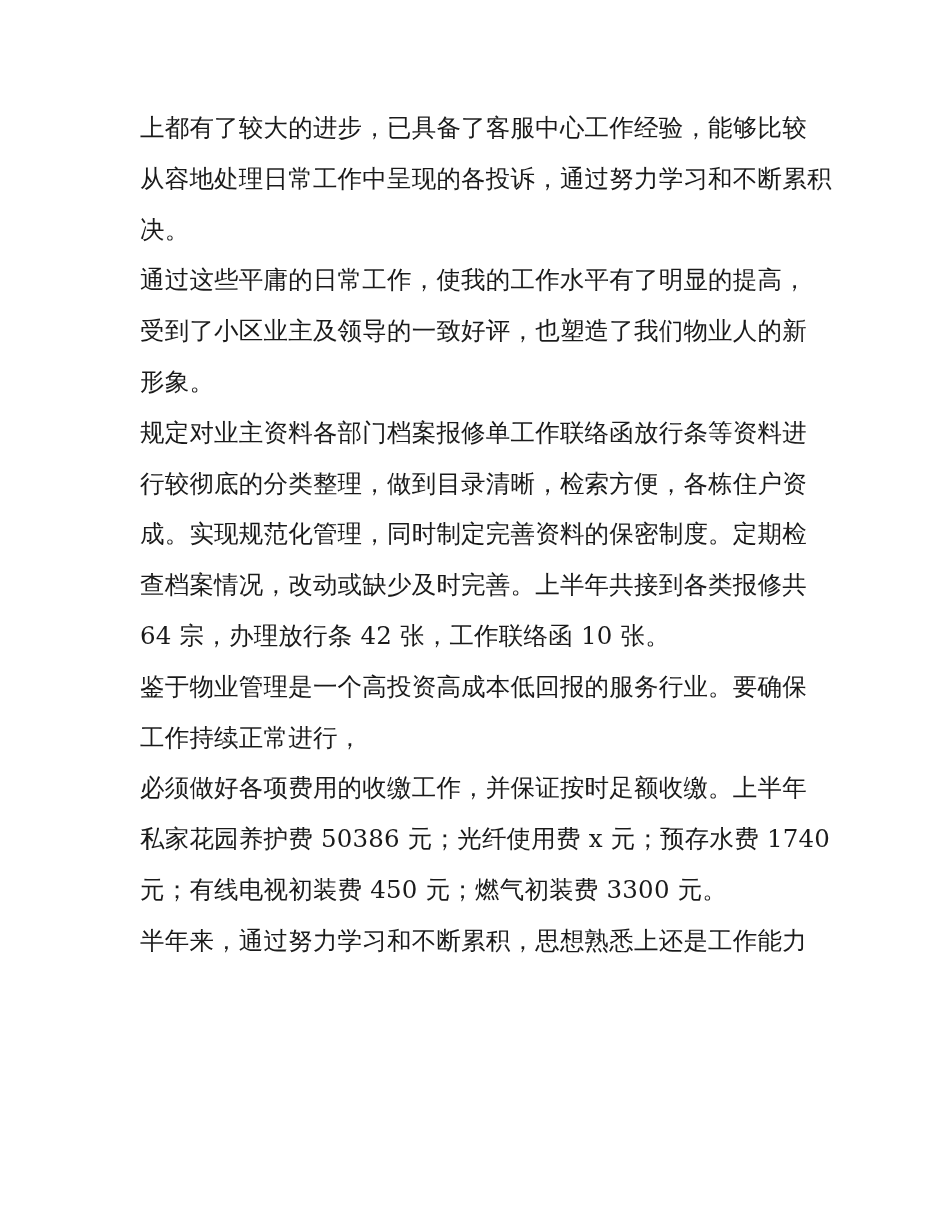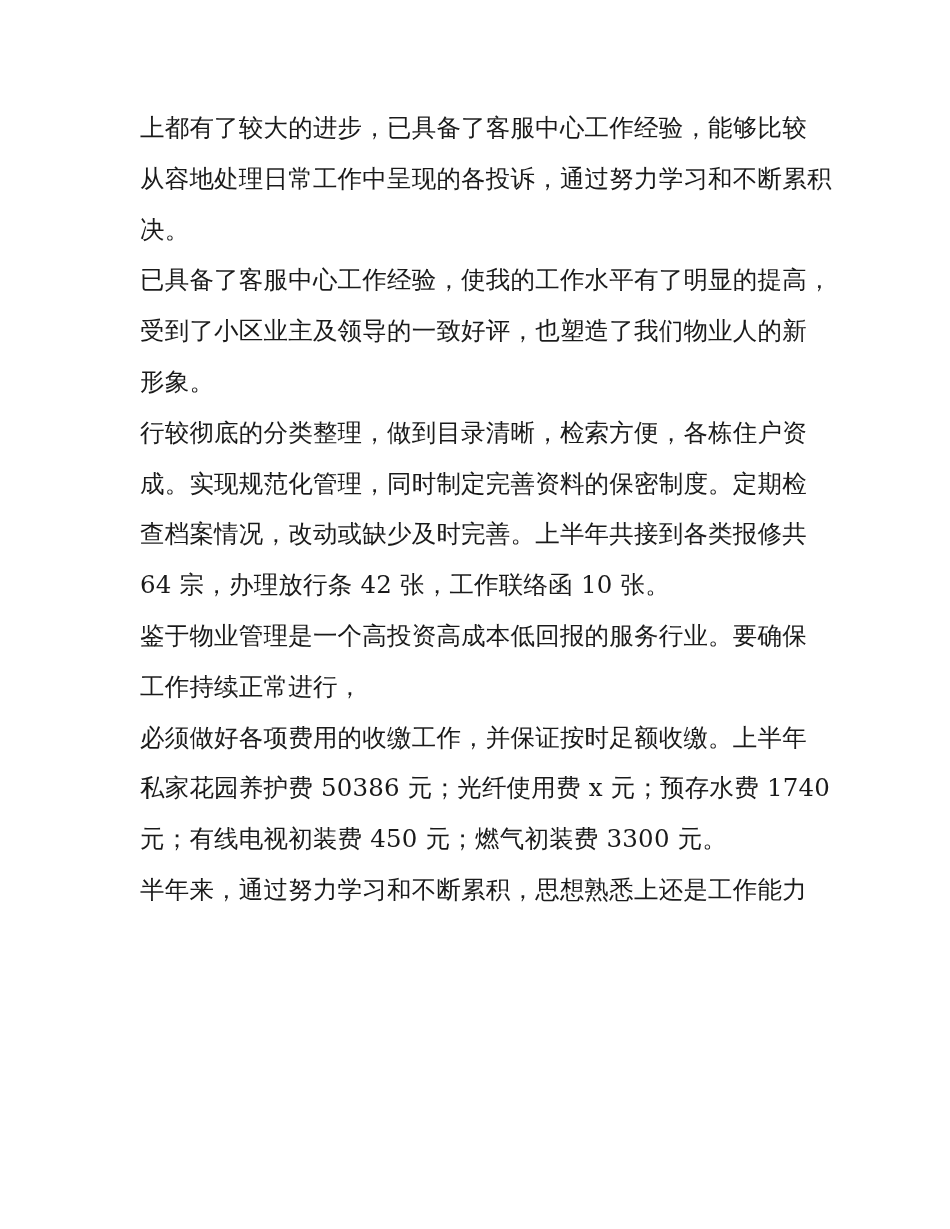--- a/index.html
+++ b/index.html
@@ -46,7 +46,7 @@
     <span class="line">上都有了较大的进步，已具备了客服中心工作经验，能够比较</span>
     <span class="line">从容地处理日常工作中呈现的各投诉，通过努力学习和不断累积</span>
     <span class="line">决。</span>
-    <span class="line">已具备了客服中心工作经验，使我的工作水平有了明显的提高，</span>
+    <span class="line">通过这些平庸的日常工作，使我的工作水平有了明显的提高，</span>
     <span class="line">受到了小区业主及领导的一致好评，也塑造了我们物业人的新</span>
     <span class="line">形象。</span>
     <span class="line">行较彻底的分类整理，做到目录清晰，检索方便，各栋住户资</span>

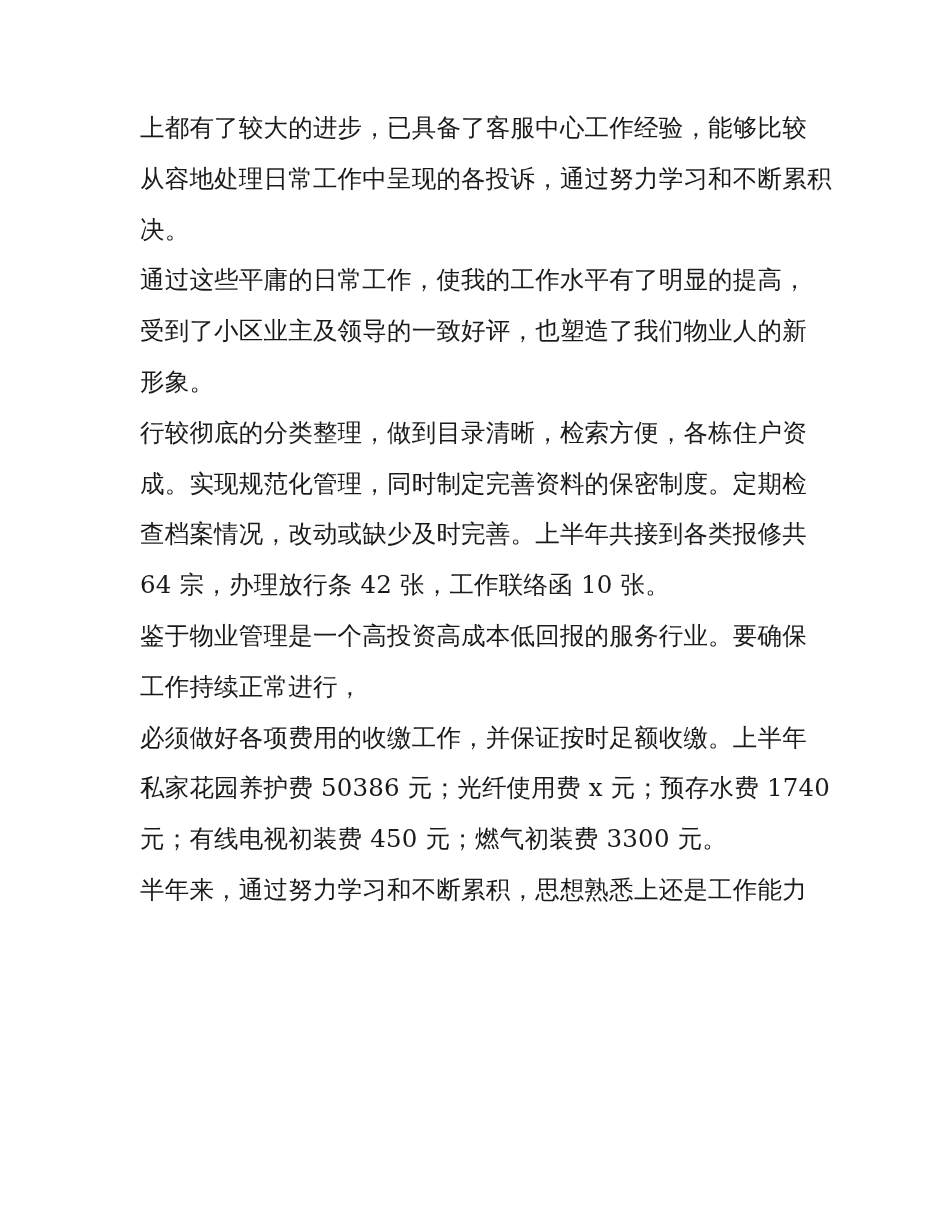--- a/index.html
+++ b/index.html
@@ -49,6 +49,7 @@
     <span class="line">通过这些平庸的日常工作，使我的工作水平有了明显的提高，</span>
     <span class="line">受到了小区业主及领导的一致好评，也塑造了我们物业人的新</span>
     <span class="line">形象。</span>
+    <span class="line">规定对业主资料各部门档案报修单工作联络函放行条等资料进</span>
     <span class="line">行较彻底的分类整理，做到目录清晰，检索方便，各栋住户资</span>
     <span class="line">成。实现规范化管理，同时制定完善资料的保密制度。定期检</span>
     <span class="line">查档案情况，改动或缺少及时完善。上半年共接到各类报修共</span>

